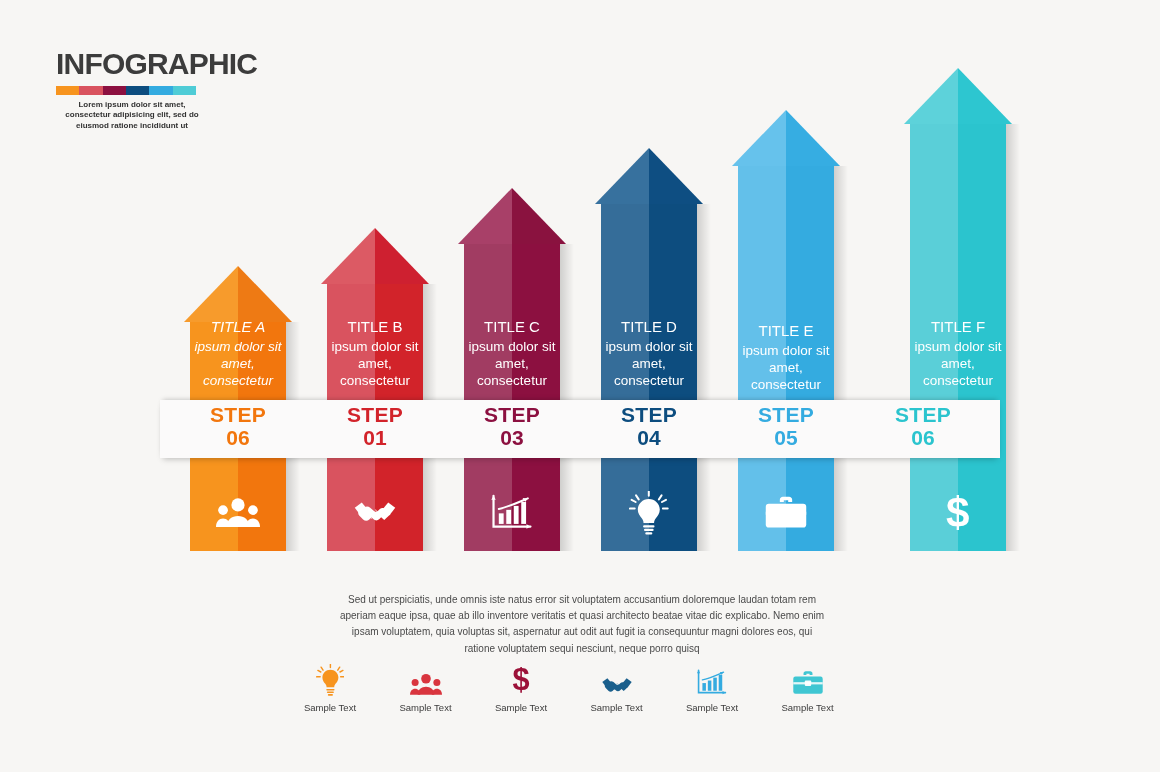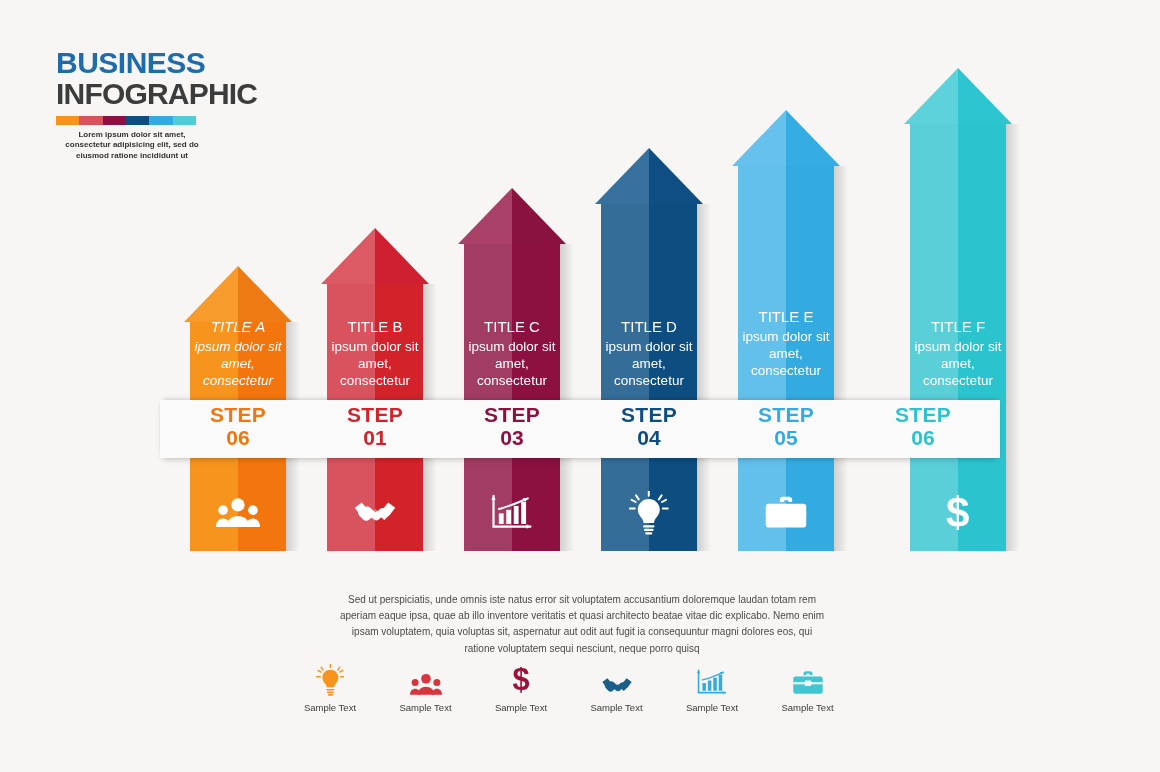--- a/index.html
+++ b/index.html
@@ -89,7 +89,6 @@
 <div class="canvas">
 
   <div class="logo">
-    <div class="logo-line1">BUSINESS</div>
     <div class="logo-line2">INFOGRAPHIC</div>
     <div class="logo-swatch" id="logo-swatch">
         <i style="background: rgb(247, 148, 30);"></i>

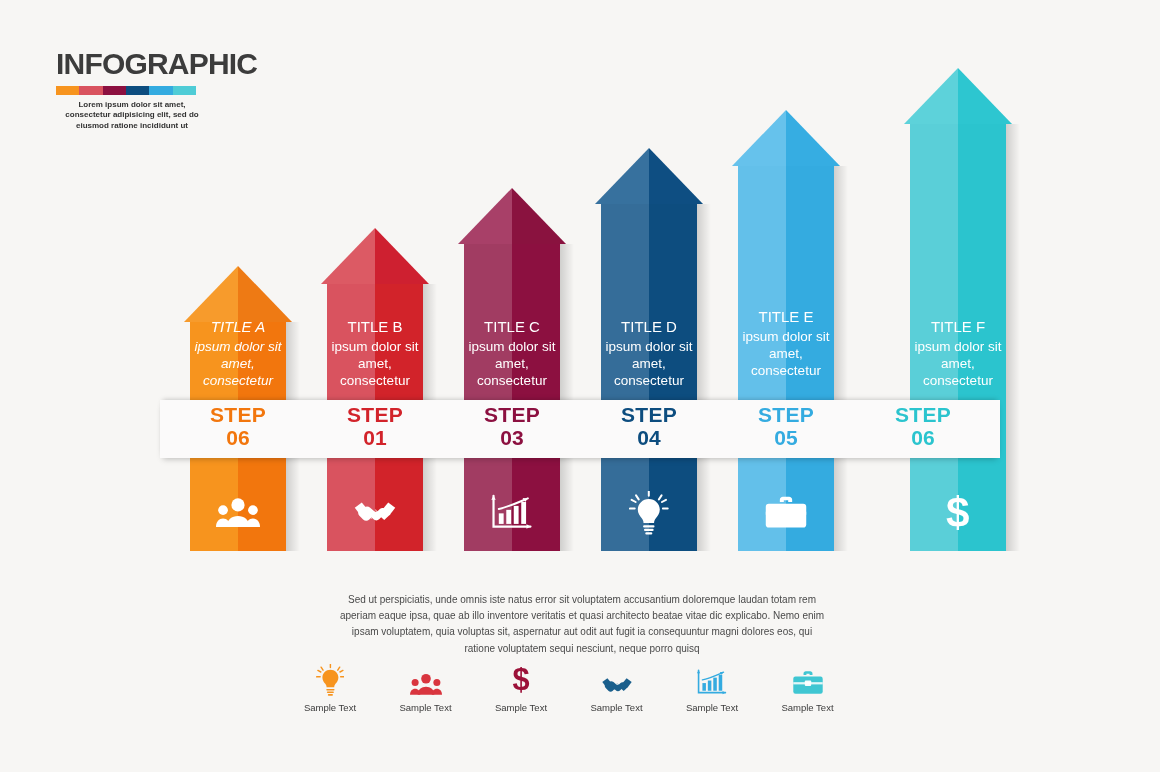--- a/index.html
+++ b/index.html
@@ -202,7 +202,7 @@
        <span class="br" style="background:#34ABE0"></span>
        <span class="shadowcol" style="left:96px"></span>
      </div>
-        <div class="txt" style="top: 198px;"><span class="t1">TITLE E</span><span>ipsum dolor sit amet, consectetur</span></div>
+        <div class="txt" style="top: 212px;"><span class="t1">TITLE E</span><span>ipsum dolor sit amet, consectetur</span></div>
         <div class="icon" style="top: 378px; height: 50px;">
           <svg width="44" height="35.2" viewBox="0 0 100 80">
         <path d="M36 16v-5c0-4 3-7 7-7h14c4 0 7 3 7 7v5h-9v-4H45v4z" fill="#ffffff"></path>

